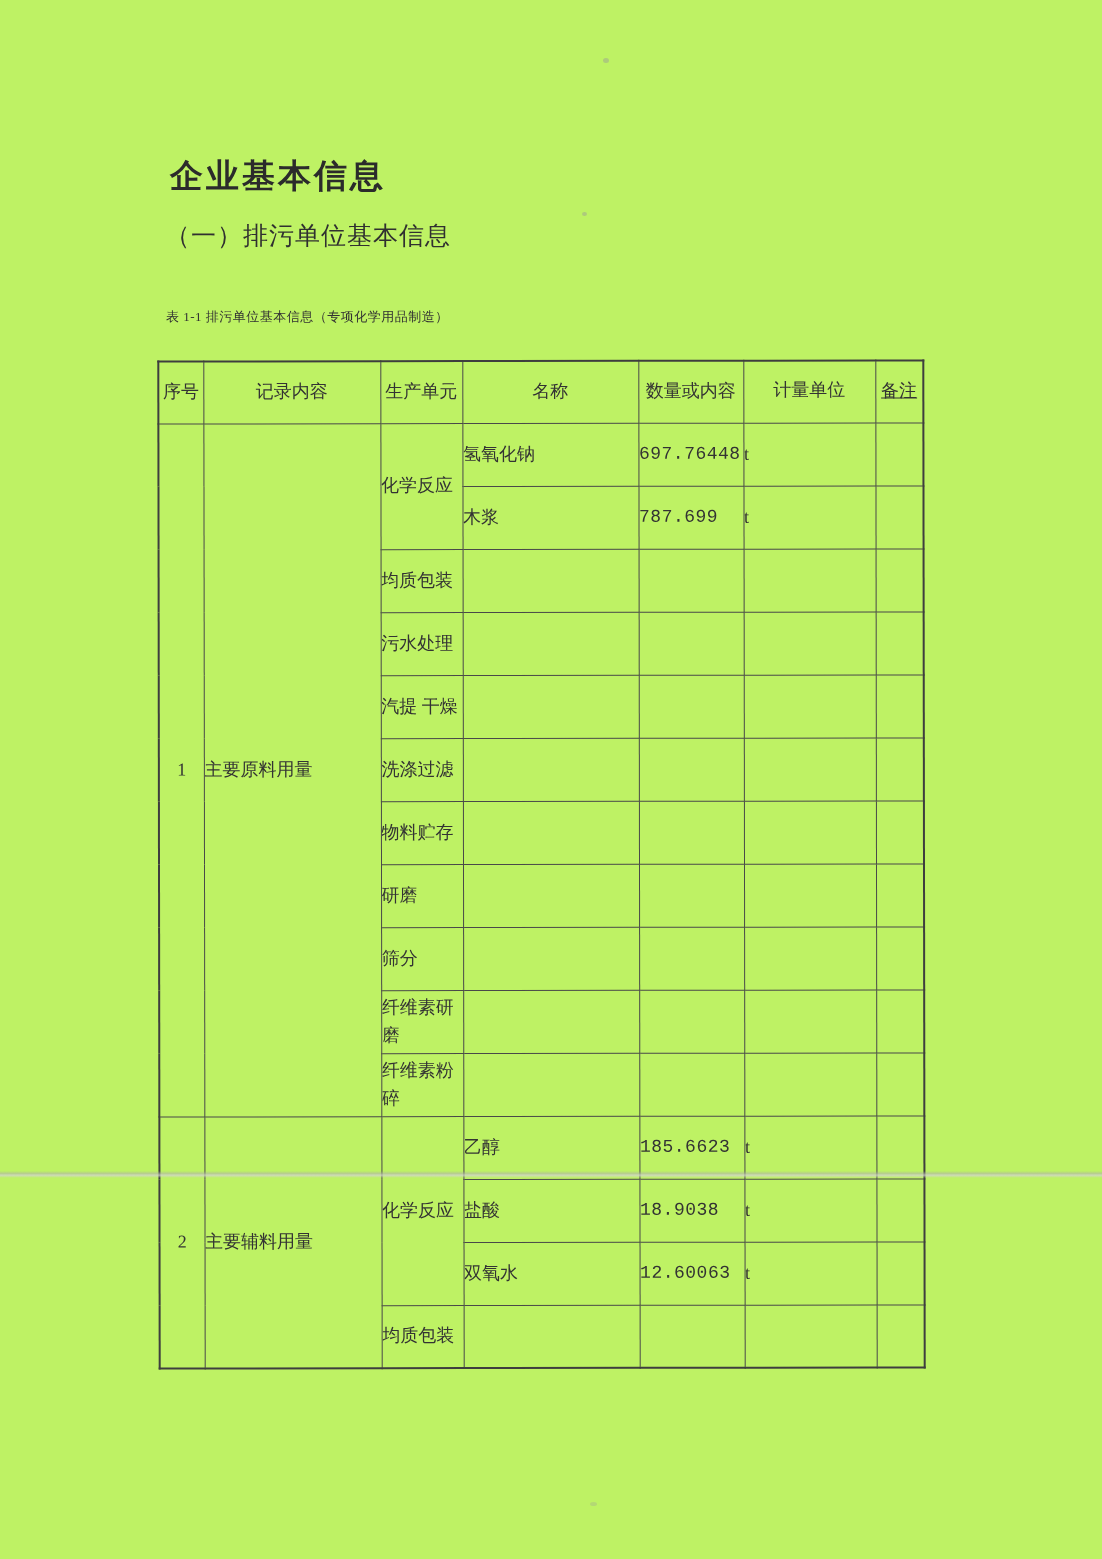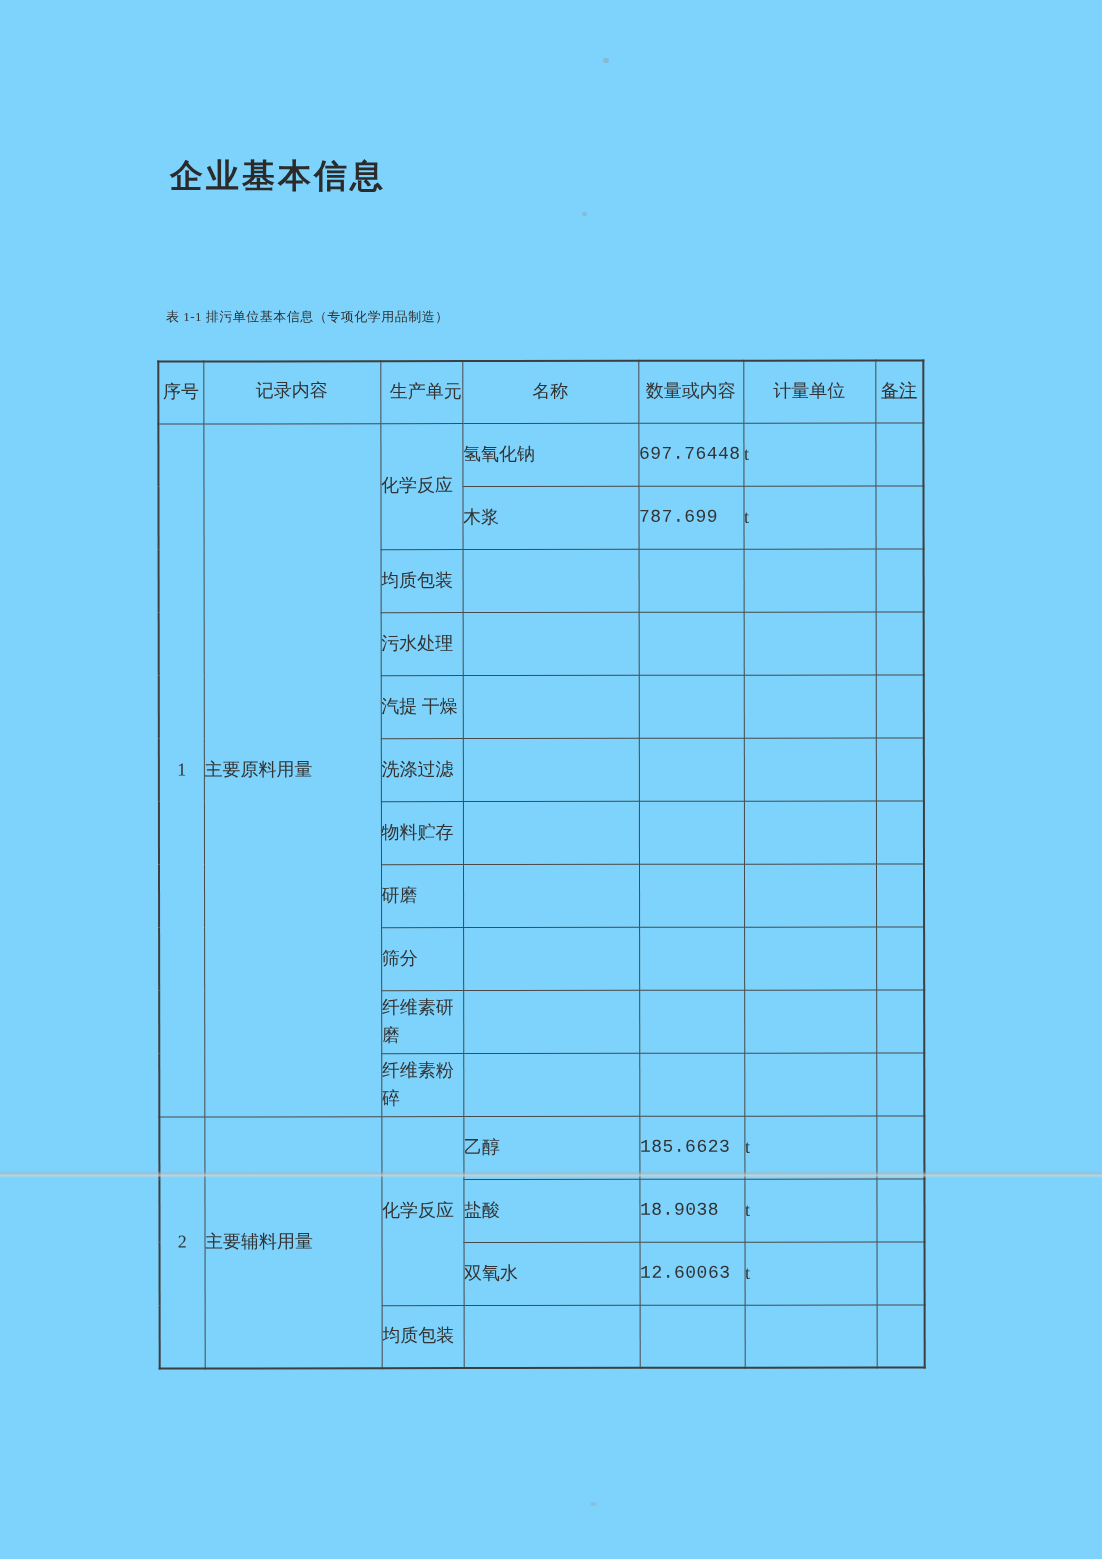--- a/index.html
+++ b/index.html
@@ -8,7 +8,7 @@
     width: 1102px;
     height: 1559px;
     margin: 0 auto;
-    background: #7dd3fc;
+    background: #bef264;
     overflow: hidden;
     font-family: "Liberation Serif", "DejaVu Serif", serif;
     color: #2f2f2f;

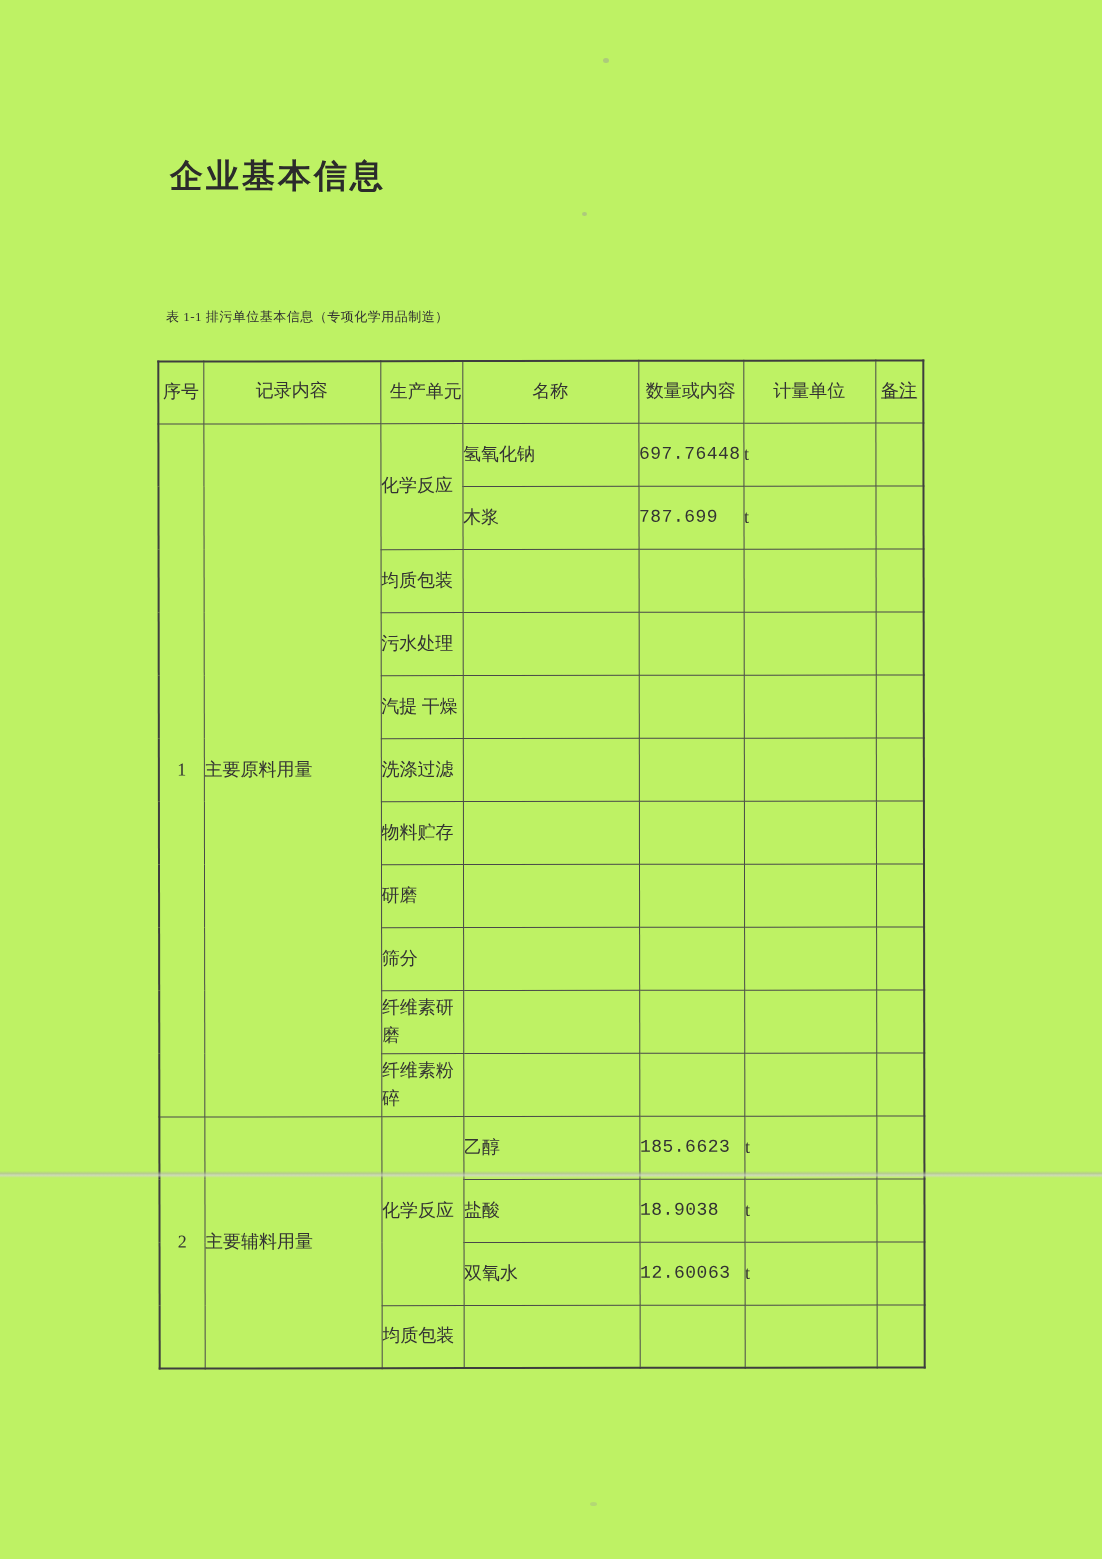--- a/index.html
+++ b/index.html
@@ -112,6 +112,7 @@
 
   <div class="doc-title">企业基本信息</div>
 
+  <div class="section-heading">（一）排污单位基本信息</div>
 
   <div class="table-caption">表 1-1 排污单位基本信息（专项化学用品制造）</div>
 

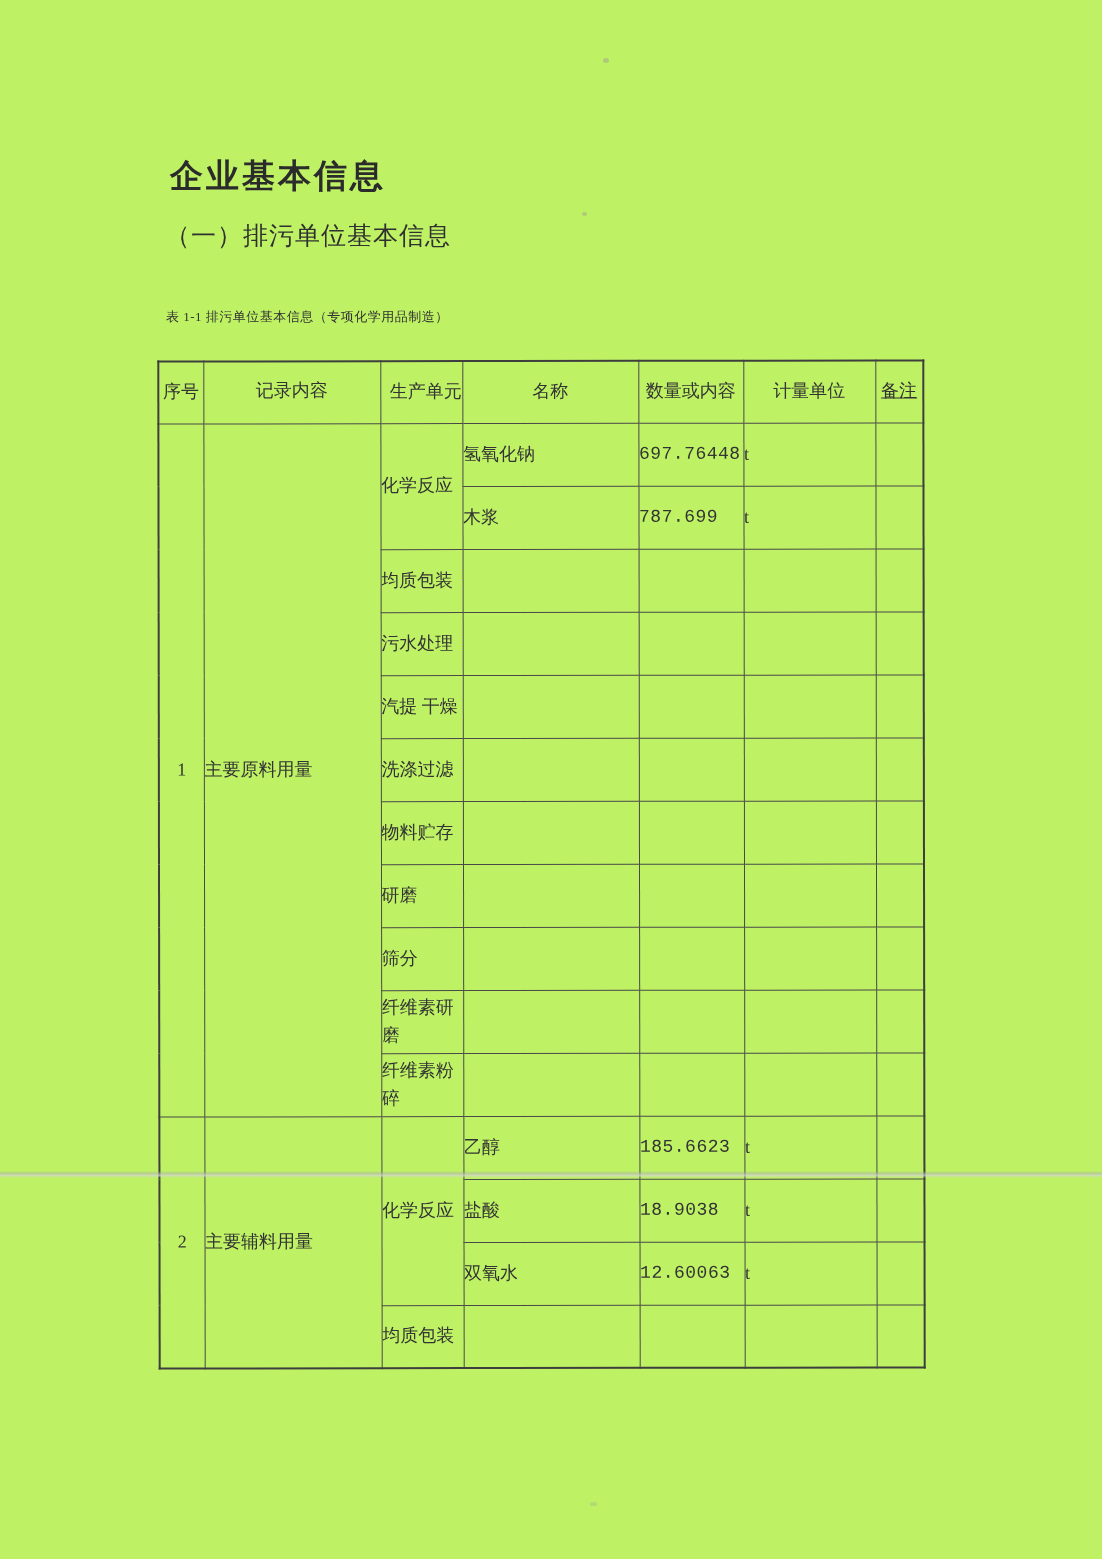--- a/index.html
+++ b/index.html
@@ -65,7 +65,7 @@
   td { vertical-align: middle; text-align: left; }
 
   th.h-serial  { padding: 0 7px; }
-  th.h-record  { padding: 0 6px; font-family: Liberation Mono, monospace; }
+  th.h-record  { padding: 0 6px; }
   th.h-produnit{ padding: 0 10px; text-align: right; }
   th.h-name    { padding: 0 6px; }
   th.h-qty     { padding: 0 14px; }

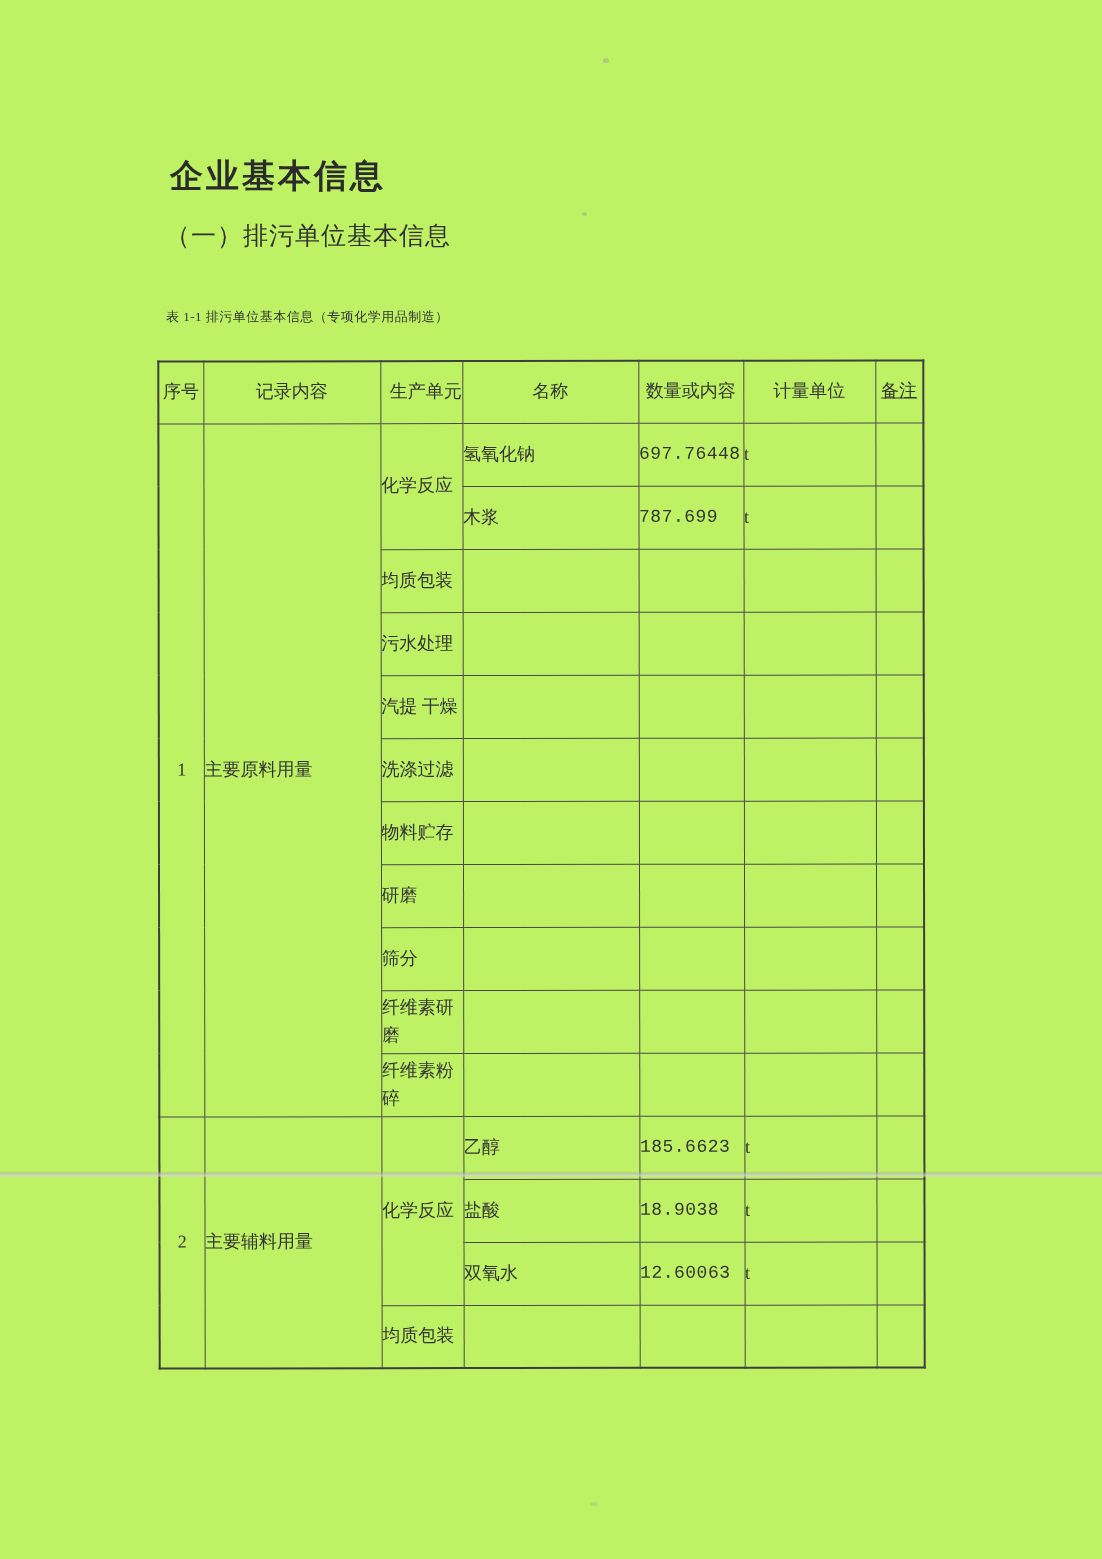--- a/index.html
+++ b/index.html
@@ -66,7 +66,7 @@
 
   th.h-serial  { padding: 0 7px; }
   th.h-record  { padding: 0 6px; }
-  th.h-produnit{ padding: 0 10px; text-align: right; }
+  th.h-produnit{ padding: 0 10px; }
   th.h-name    { padding: 0 6px; }
   th.h-qty     { padding: 0 14px; }
   th.h-uom     { padding: 0 6px; }

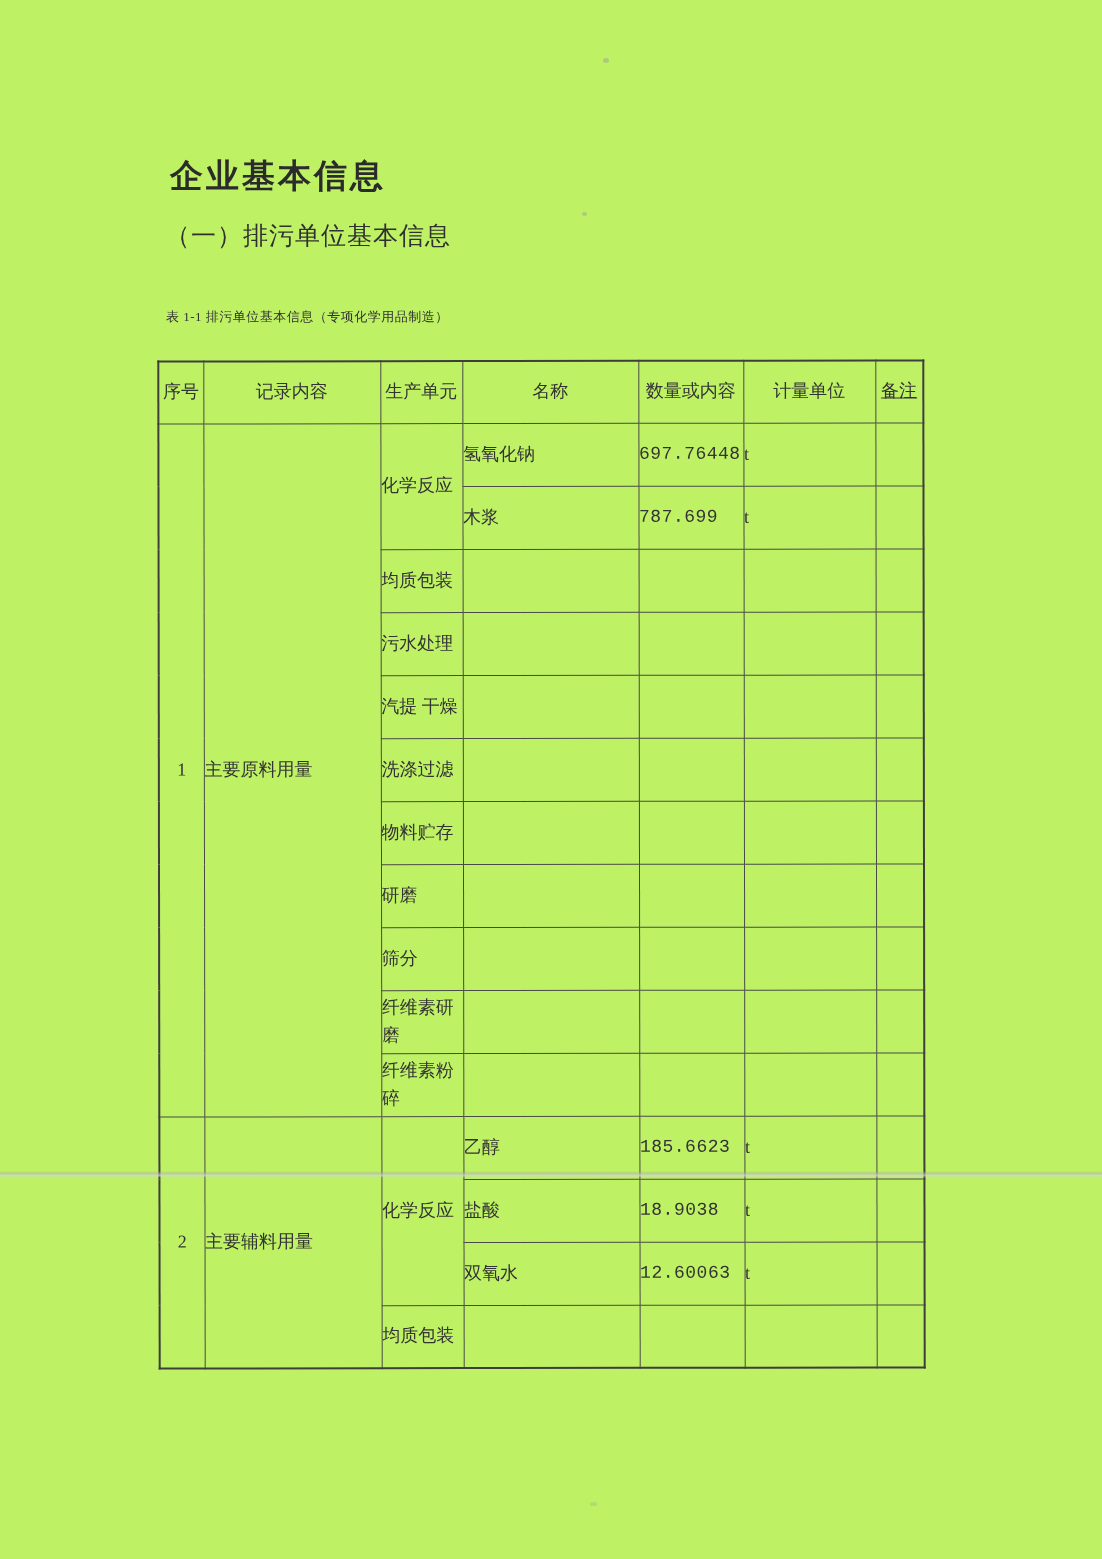--- a/index.html
+++ b/index.html
@@ -69,7 +69,7 @@
   th.h-produnit{ padding: 0 10px; }
   th.h-name    { padding: 0 6px; }
   th.h-qty     { padding: 0 14px; }
-  th.h-uom     { padding: 0 6px; }
+  th.h-uom     { padding: 0 6px; font-family: Liberation Mono, monospace; }
   th.h-remark  { padding: 0 8px; text-decoration: underline; }
 
   td.c-serial { text-align: center; }

